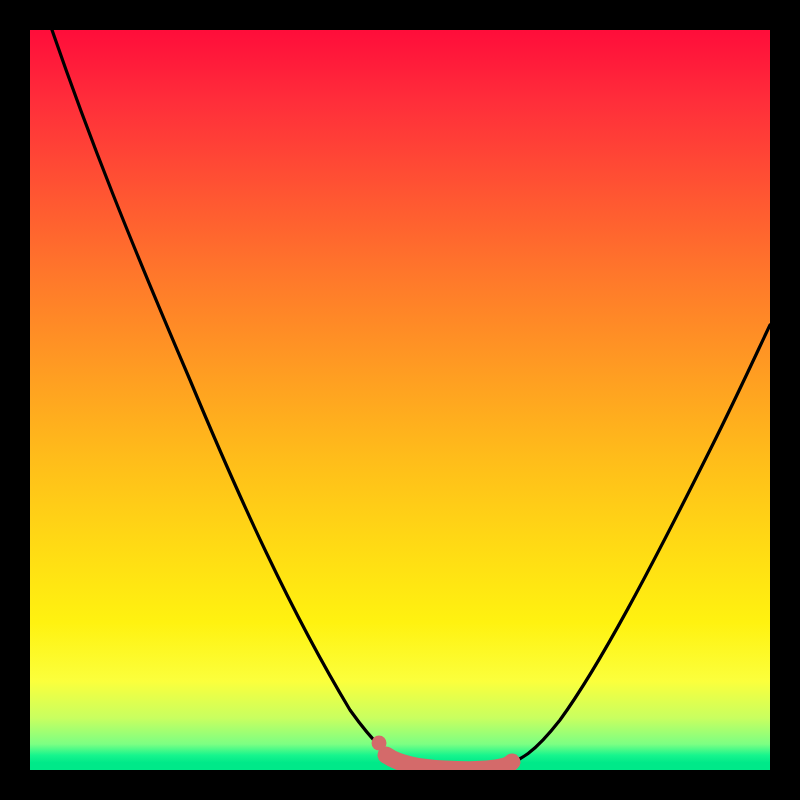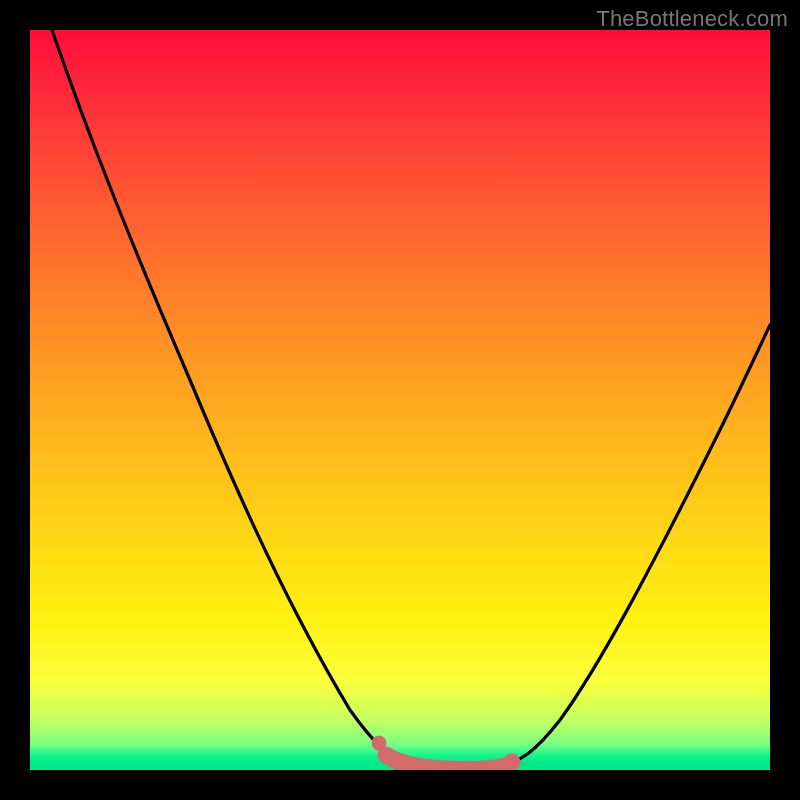--- a/index.html
+++ b/index.html
@@ -64,7 +64,6 @@
 
 <div class="frame">
 
-  <div class="watermark">TheBottleneck.com</div>
 
   <div class="plot-area">
 

